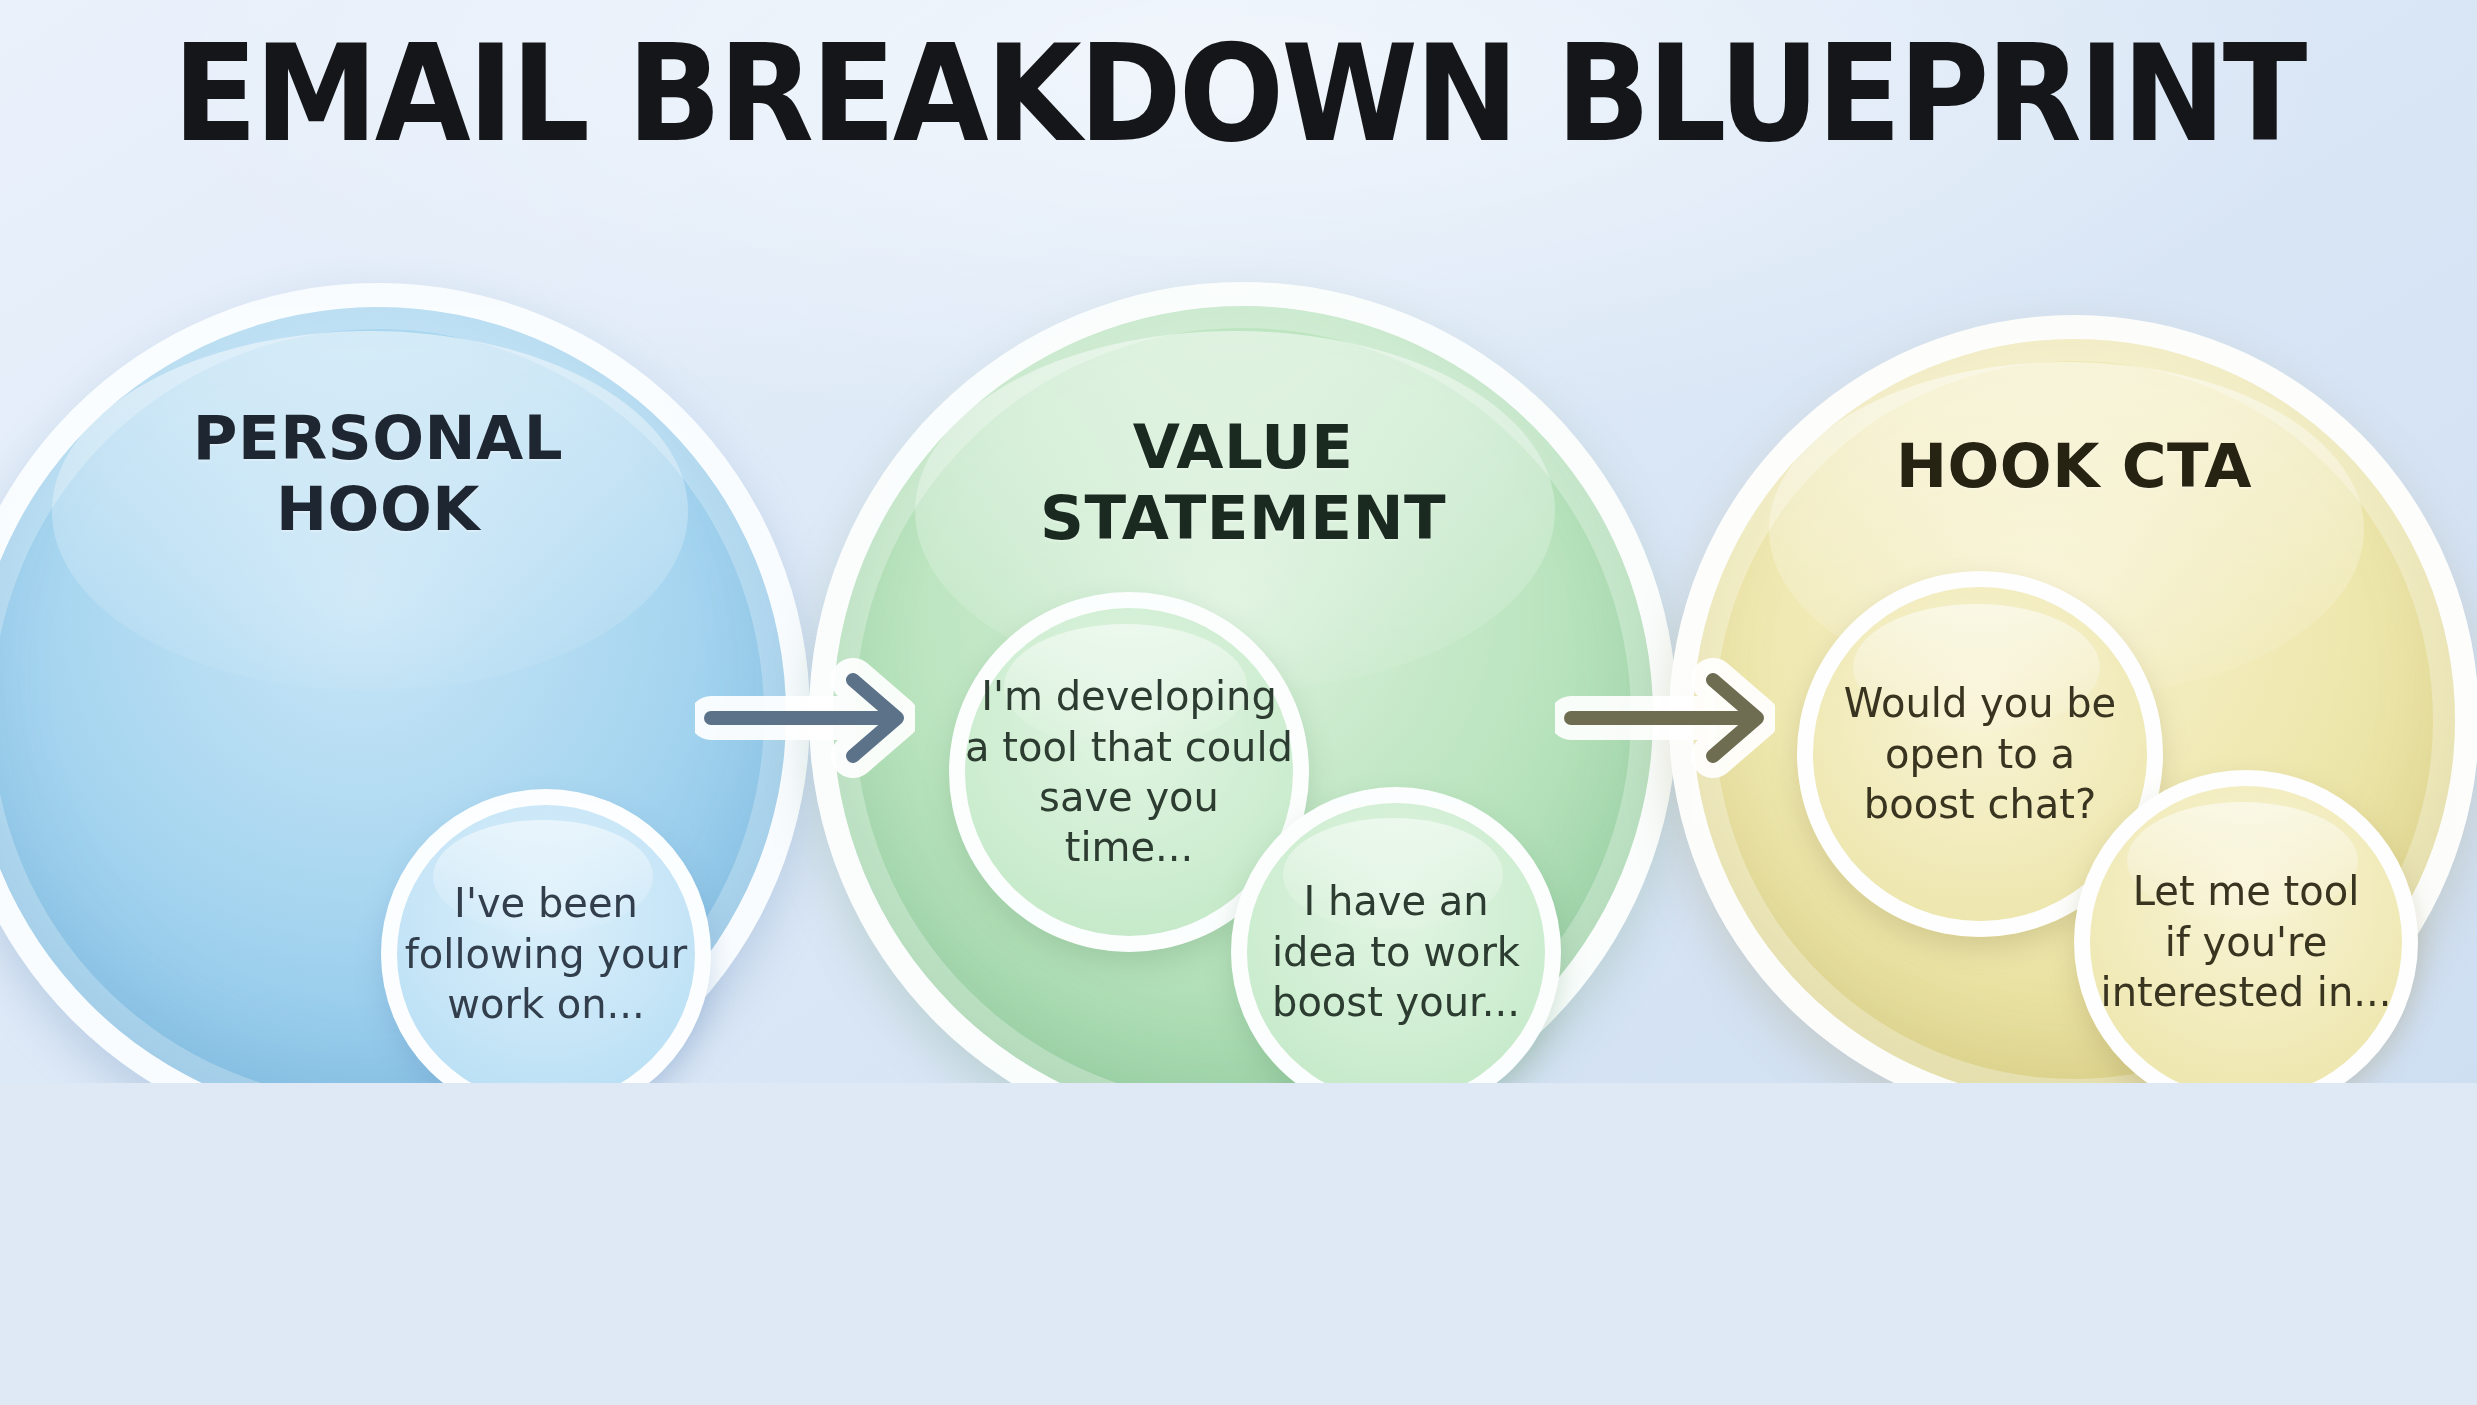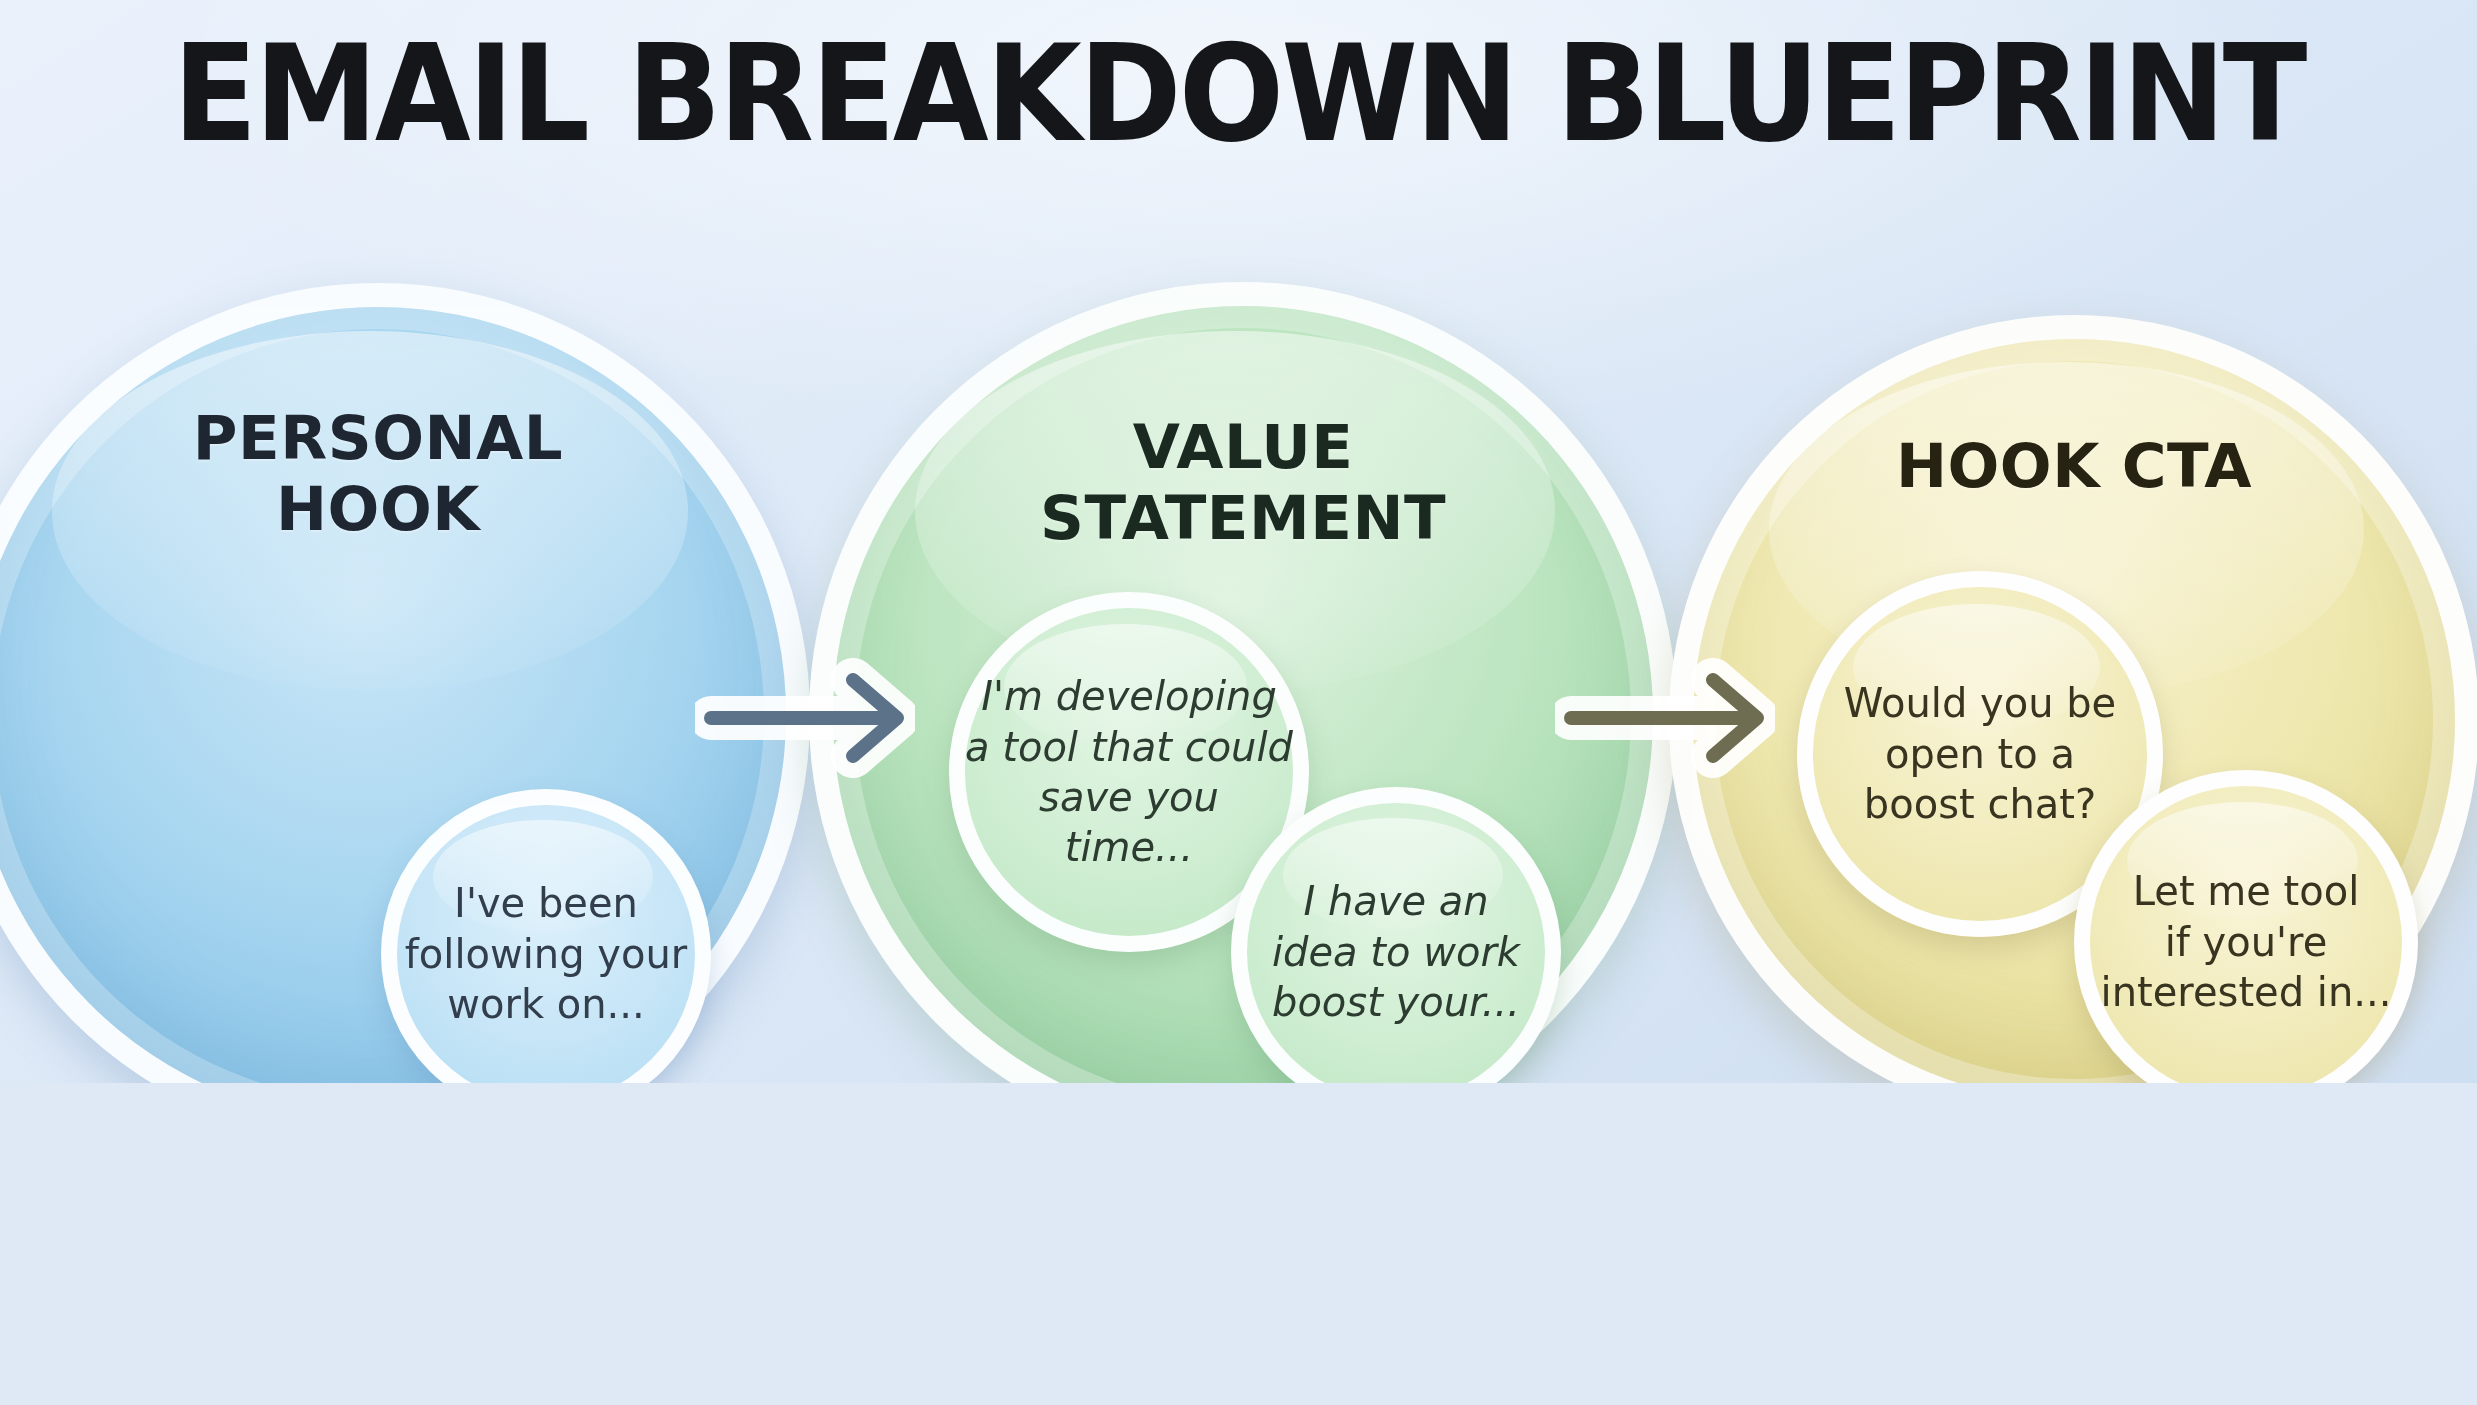--- a/index.html
+++ b/index.html
@@ -74,7 +74,6 @@
   .stage-green .bubble{
     background:radial-gradient(circle at 50% 35%, #e2f5e3 0%, #cfeed2 55%, #bfe6c4 100%);
     box-shadow:0 12px 26px rgba(95,145,105,.25);
-    font-style:italic;
   }
   .stage-yellow .bubble{
     background:radial-gradient(circle at 50% 35%, #f9f4d6 0%, #f1ebbb 55%, #eae2a4 100%);

